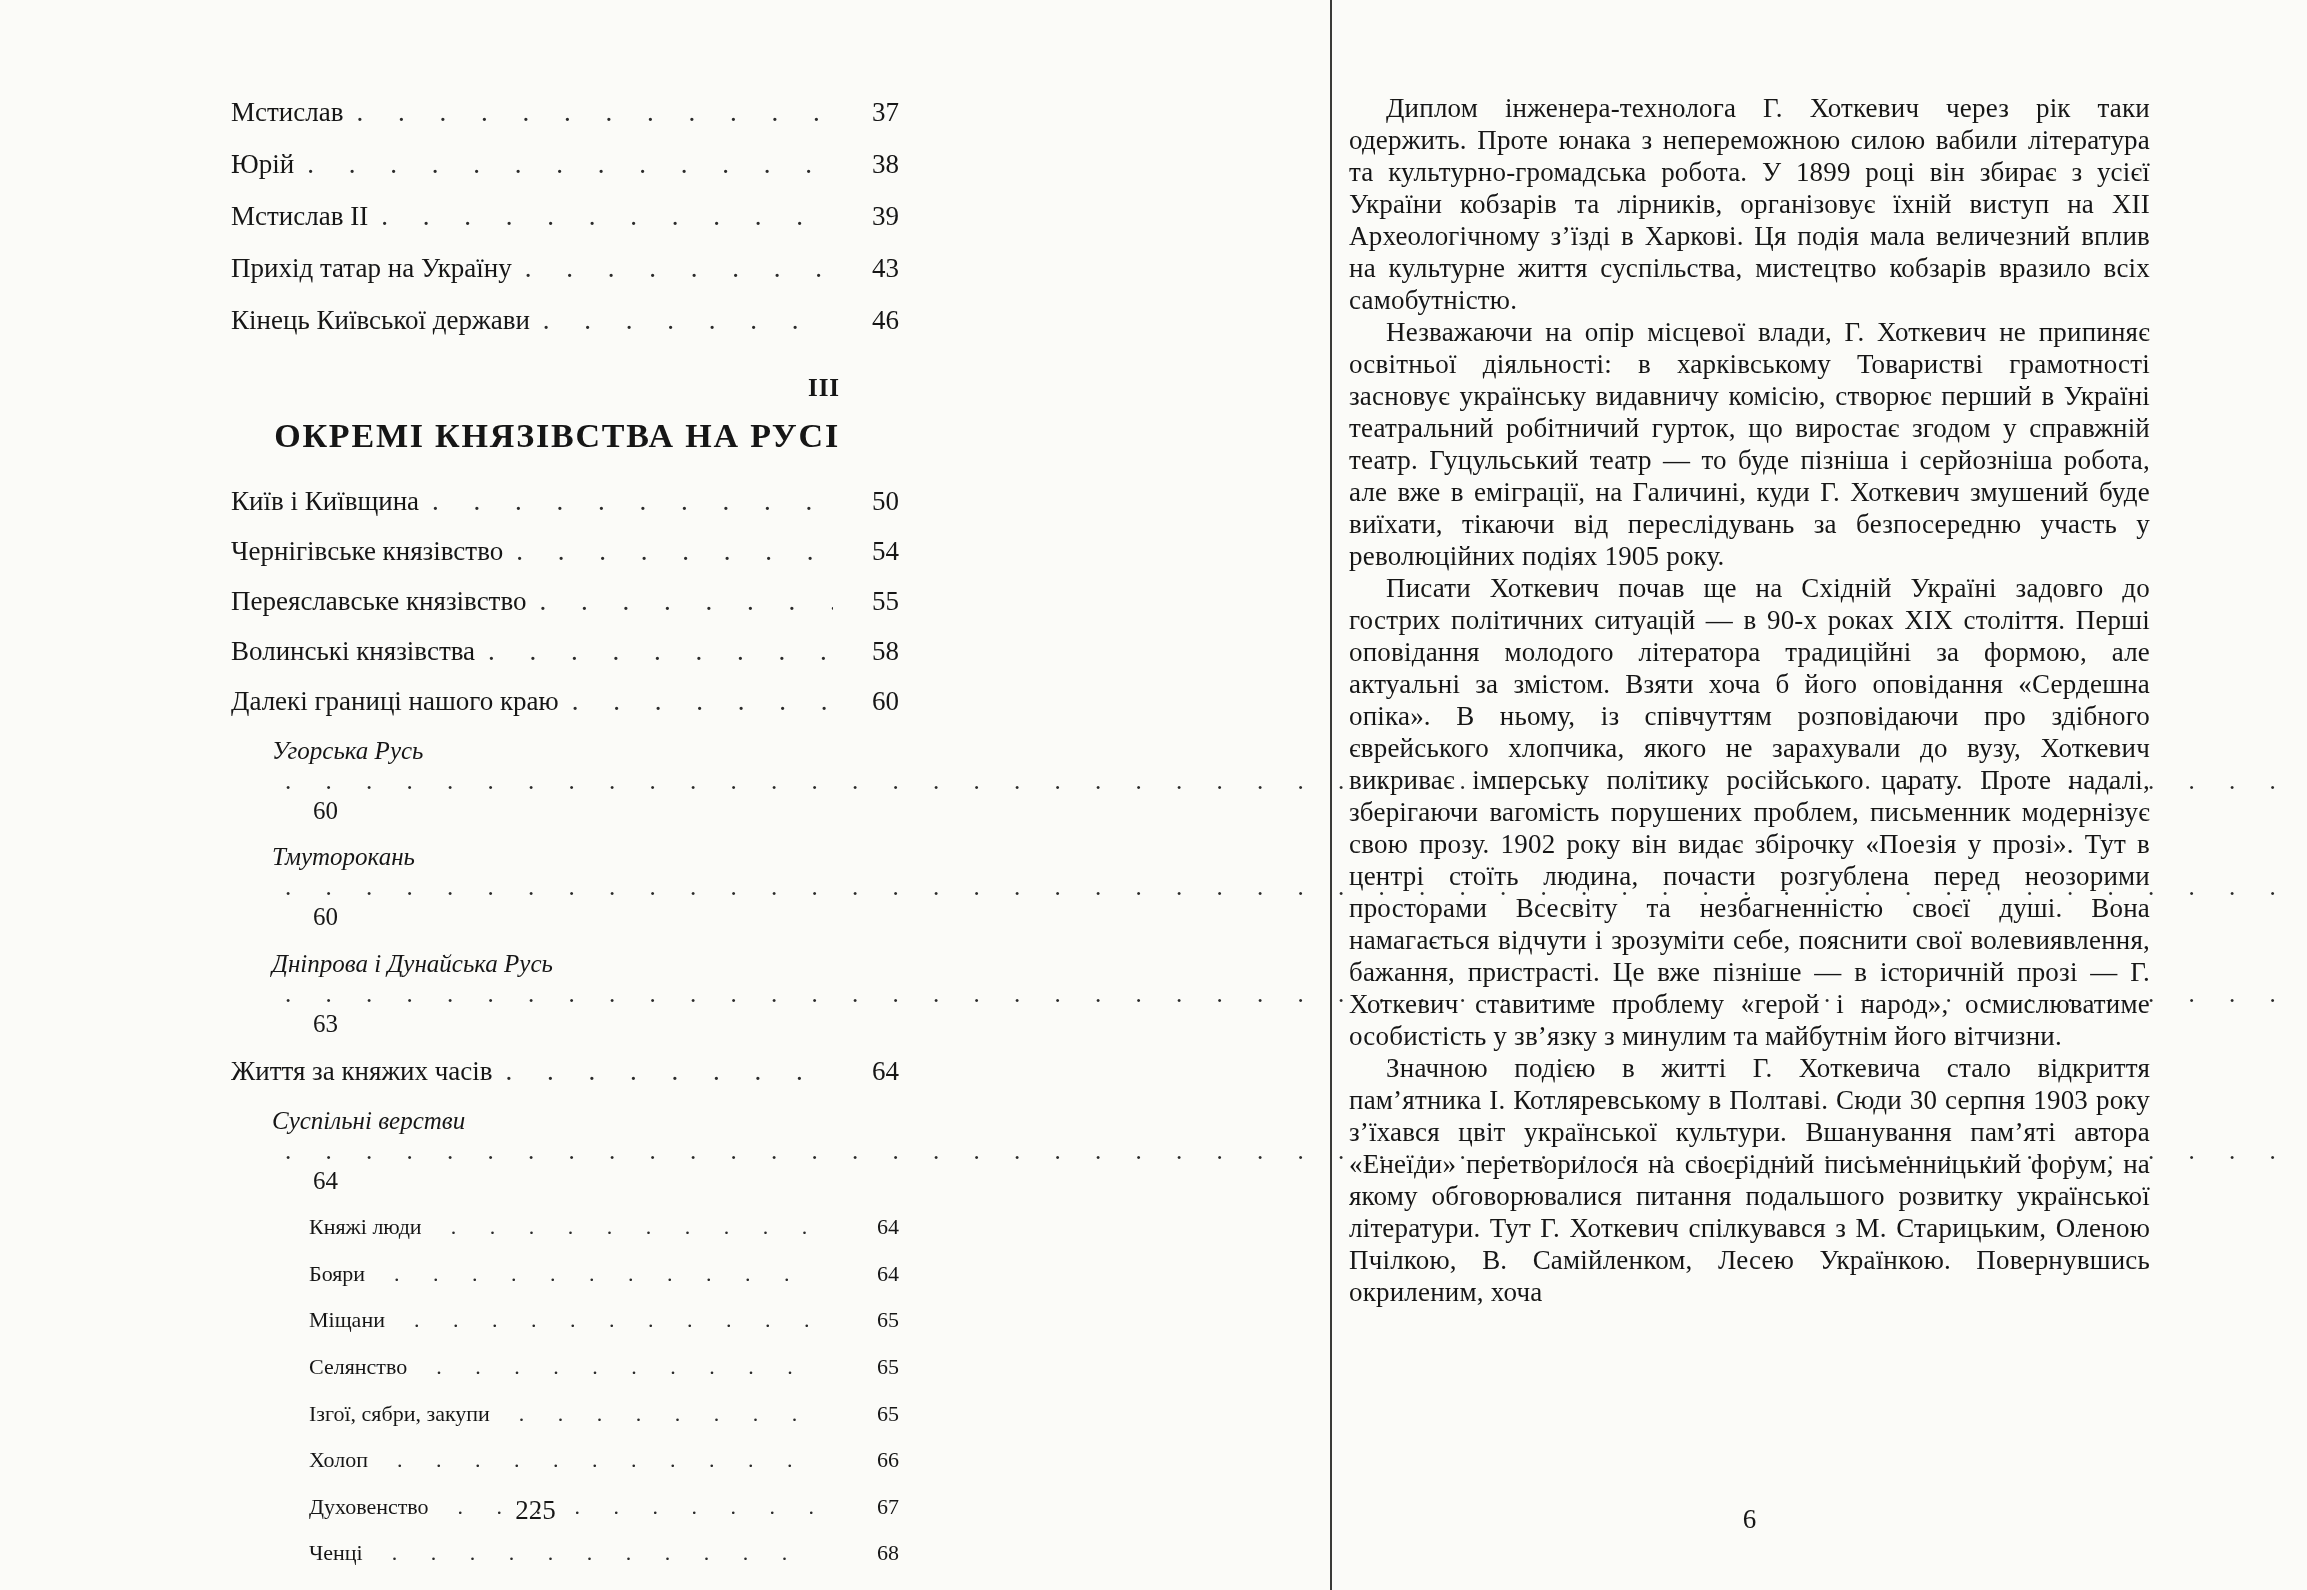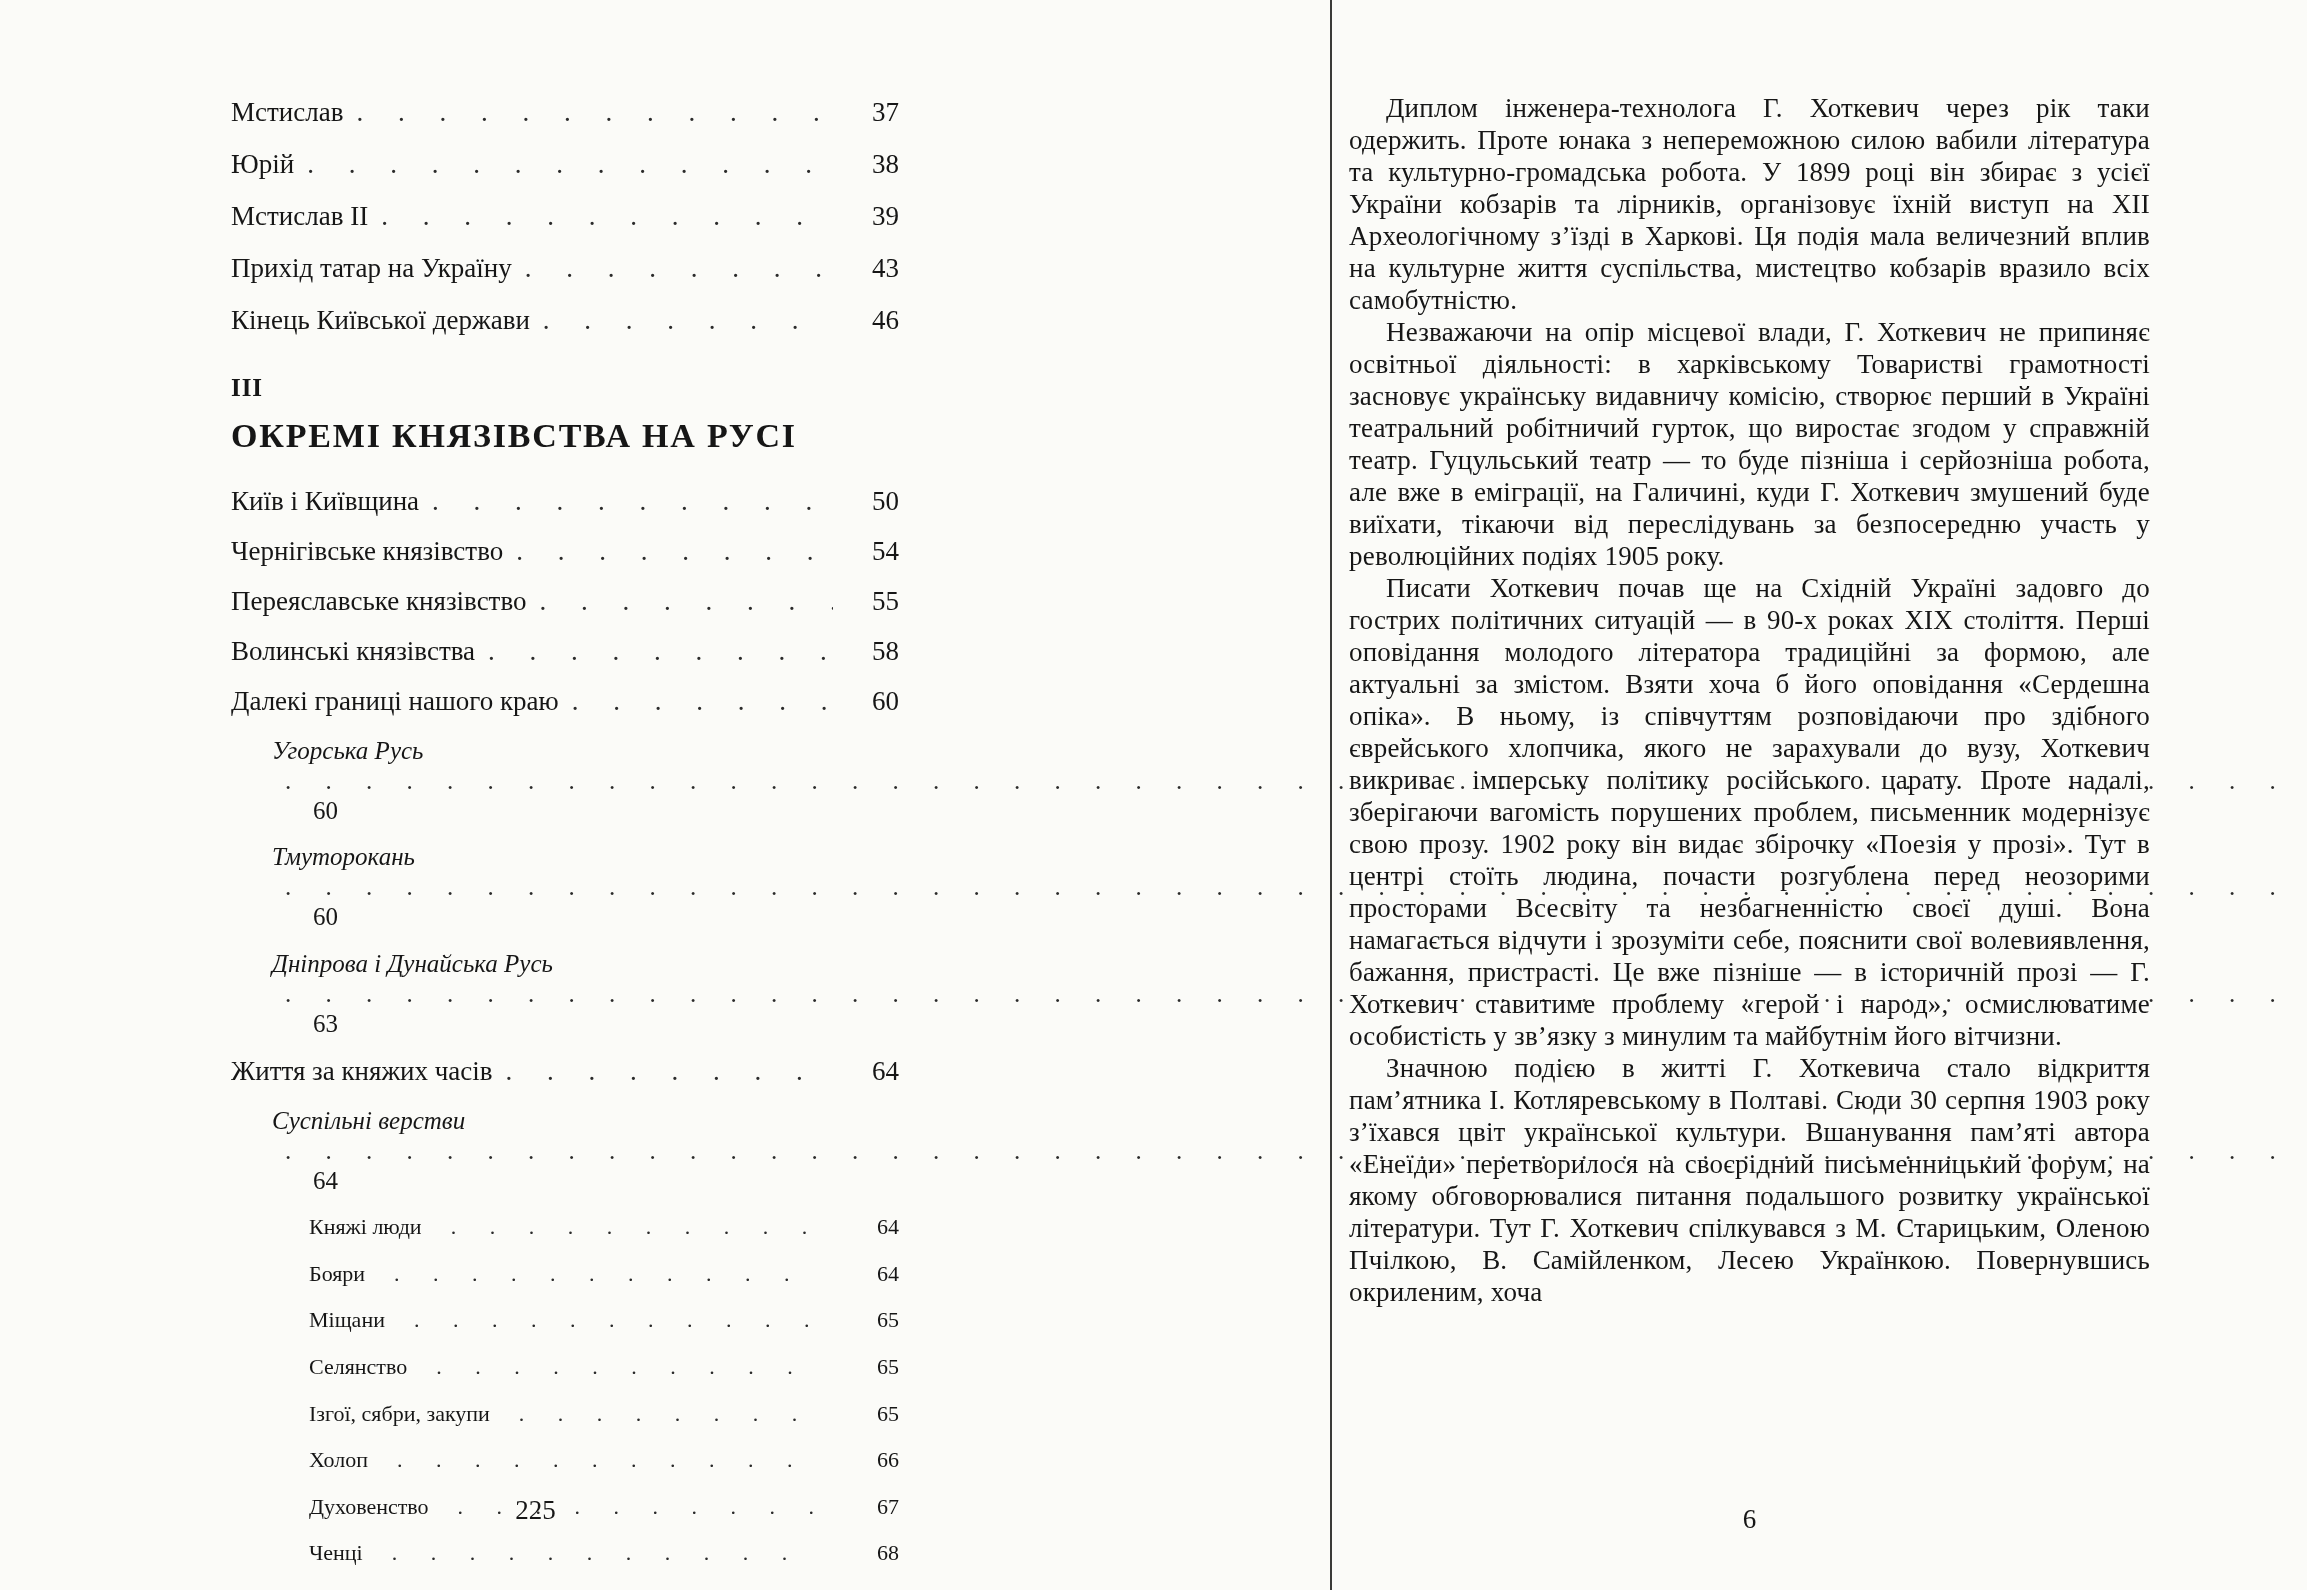--- a/index.html
+++ b/index.html
@@ -70,7 +70,7 @@
 
   .section-heading {
     width: 609px;
-    text-align: left;
+    text-align: right;
     margin-top: 39px;
     margin-bottom: 31px;
   }

